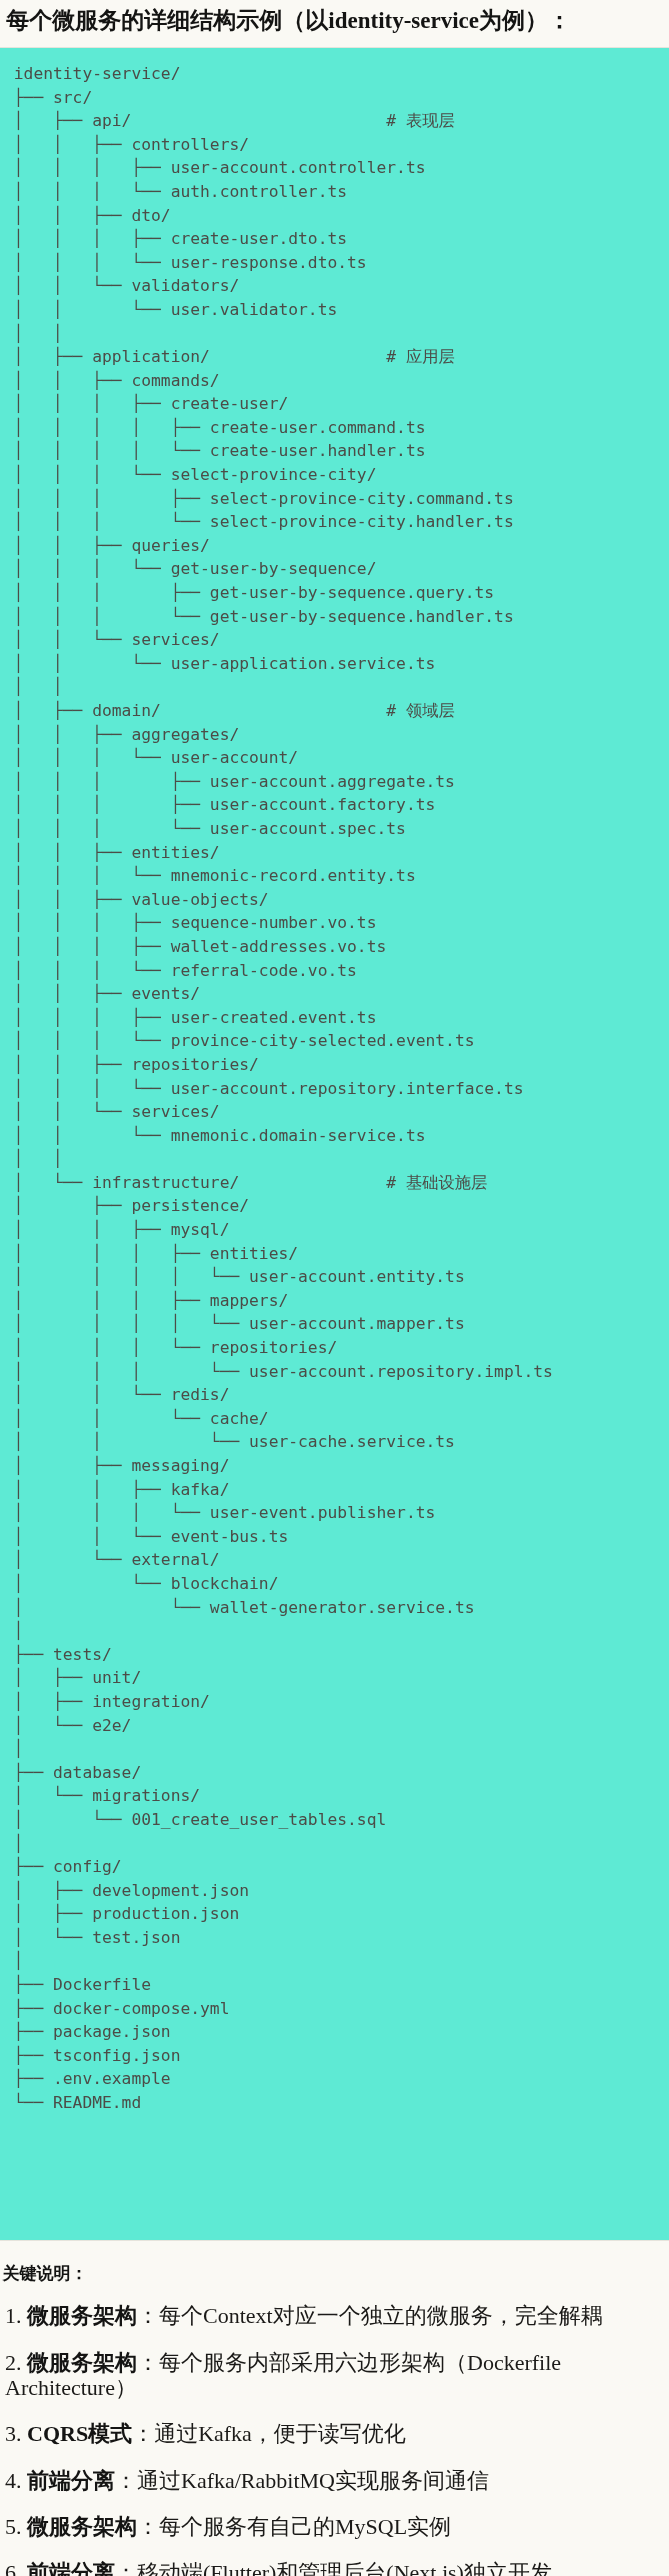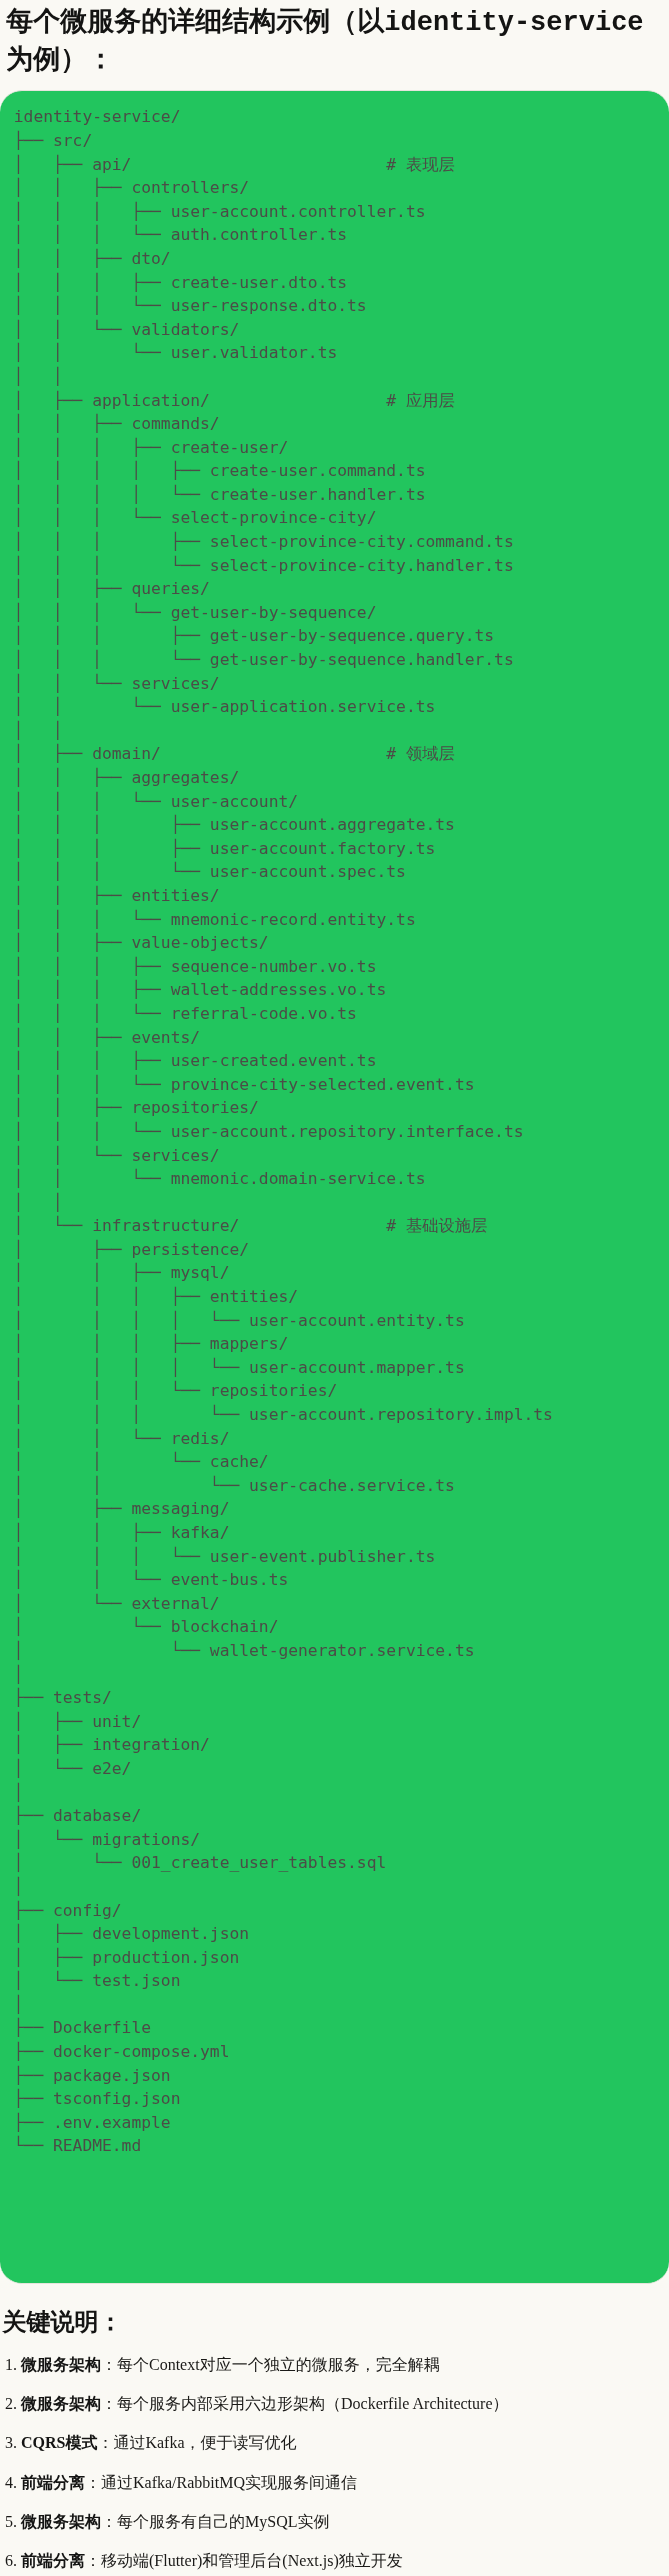--- a/index.html
+++ b/index.html
@@ -13,12 +13,11 @@
     overflow: hidden;
   }
   .page-title {
-    font-size: 27px;
+    font-size: 23px;
     font-weight: 700;
     line-height: 1.4;
     margin: 5px 8.8px 9.4px 6.3px;
     color: #141413;
-    font-family: Liberation Mono, monospace;
   }
   .code-block {
     background: #22c55e;

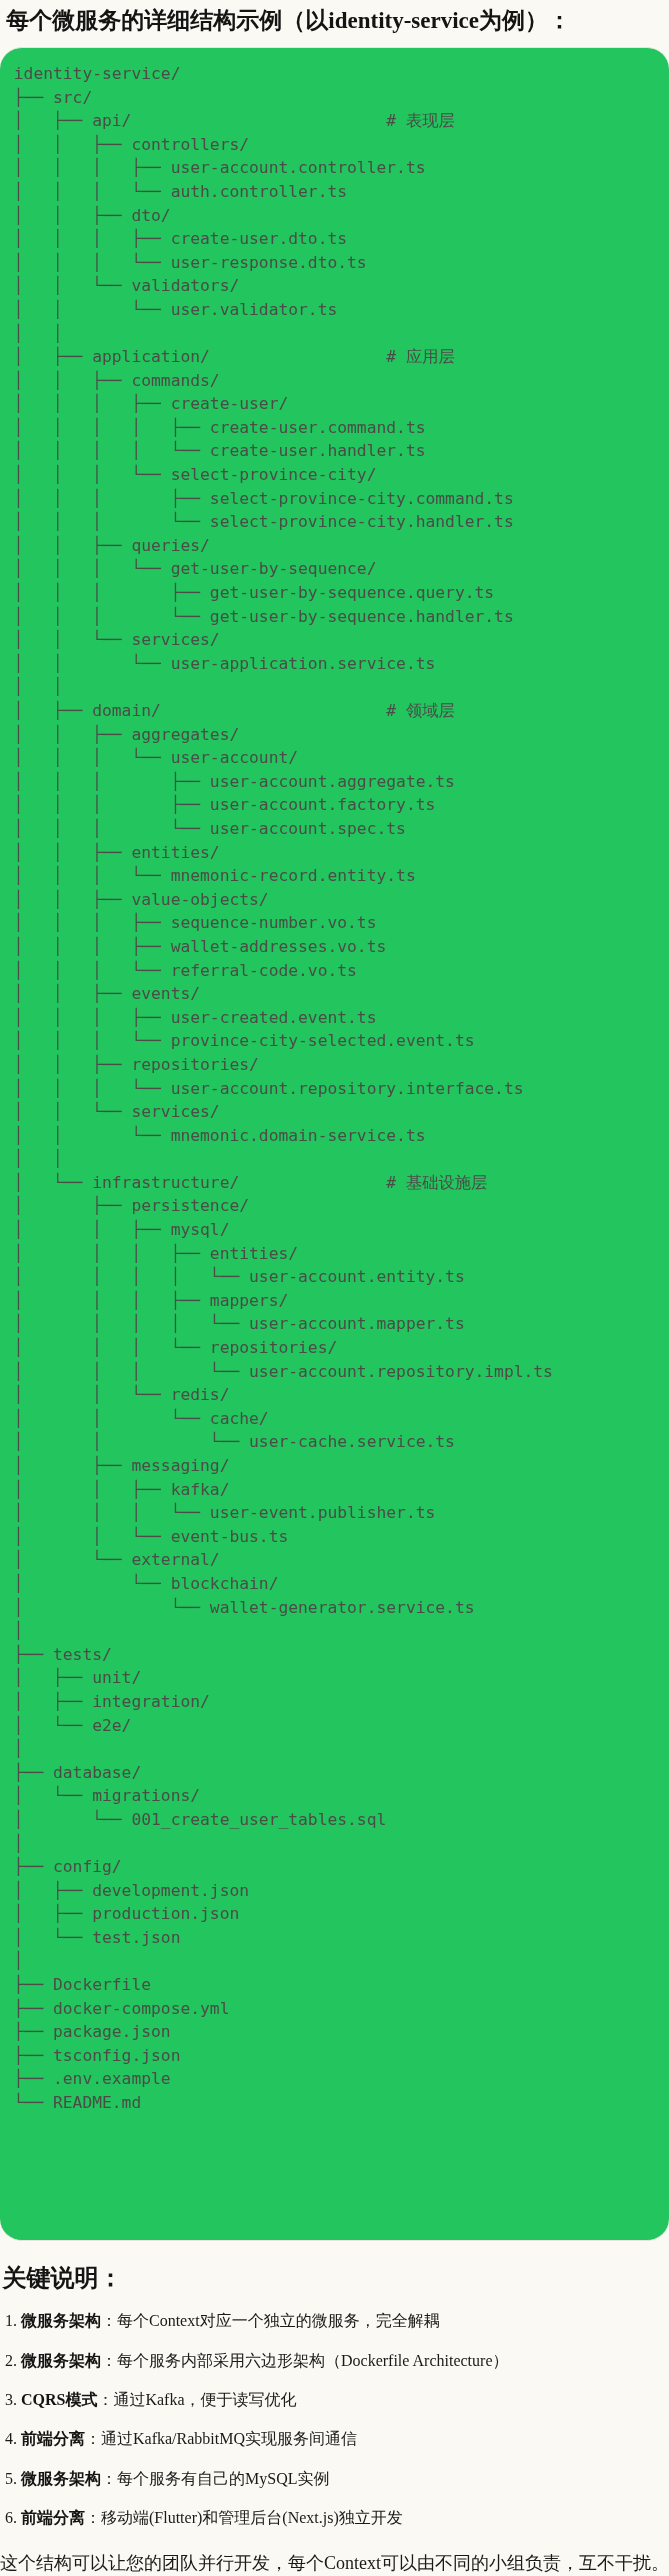--- a/index.html
+++ b/index.html
@@ -20,12 +20,11 @@
     color: #141413;
   }
   .code-block {
-    background: #22c55e;
+    background: #5eead4;
     border-top: 0.6px solid #e6e4dc;
     border-bottom: 0.6px solid #e6e4dc;
     padding: 14.4px 5px 125px 13.8px;
     width: 100%;
-    border-radius: 22px;
   }
   .code-block pre {
     margin: 0;

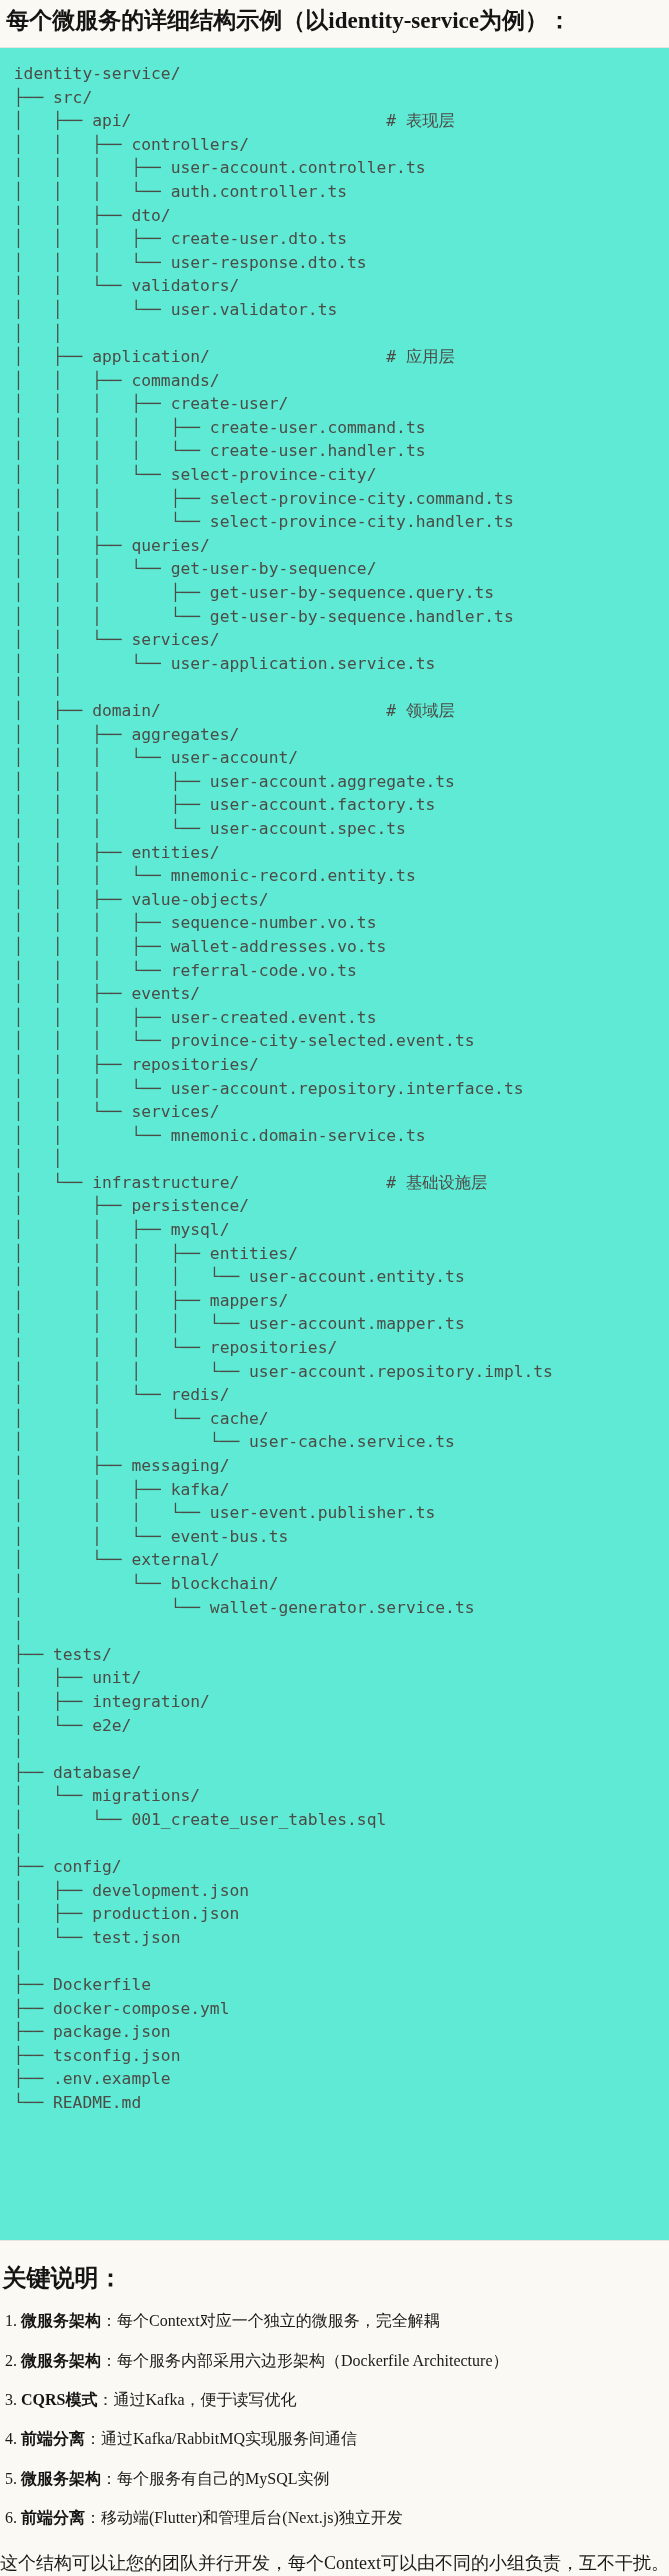--- a/index.html
+++ b/index.html
@@ -35,7 +35,7 @@
     white-space: pre;
   }
   .key-notes-heading {
-    font-size: 24px;
+    font-size: 17px;
     font-weight: 700;
     line-height: 1.25;
     margin: 22.5px 0 0 2.5px;

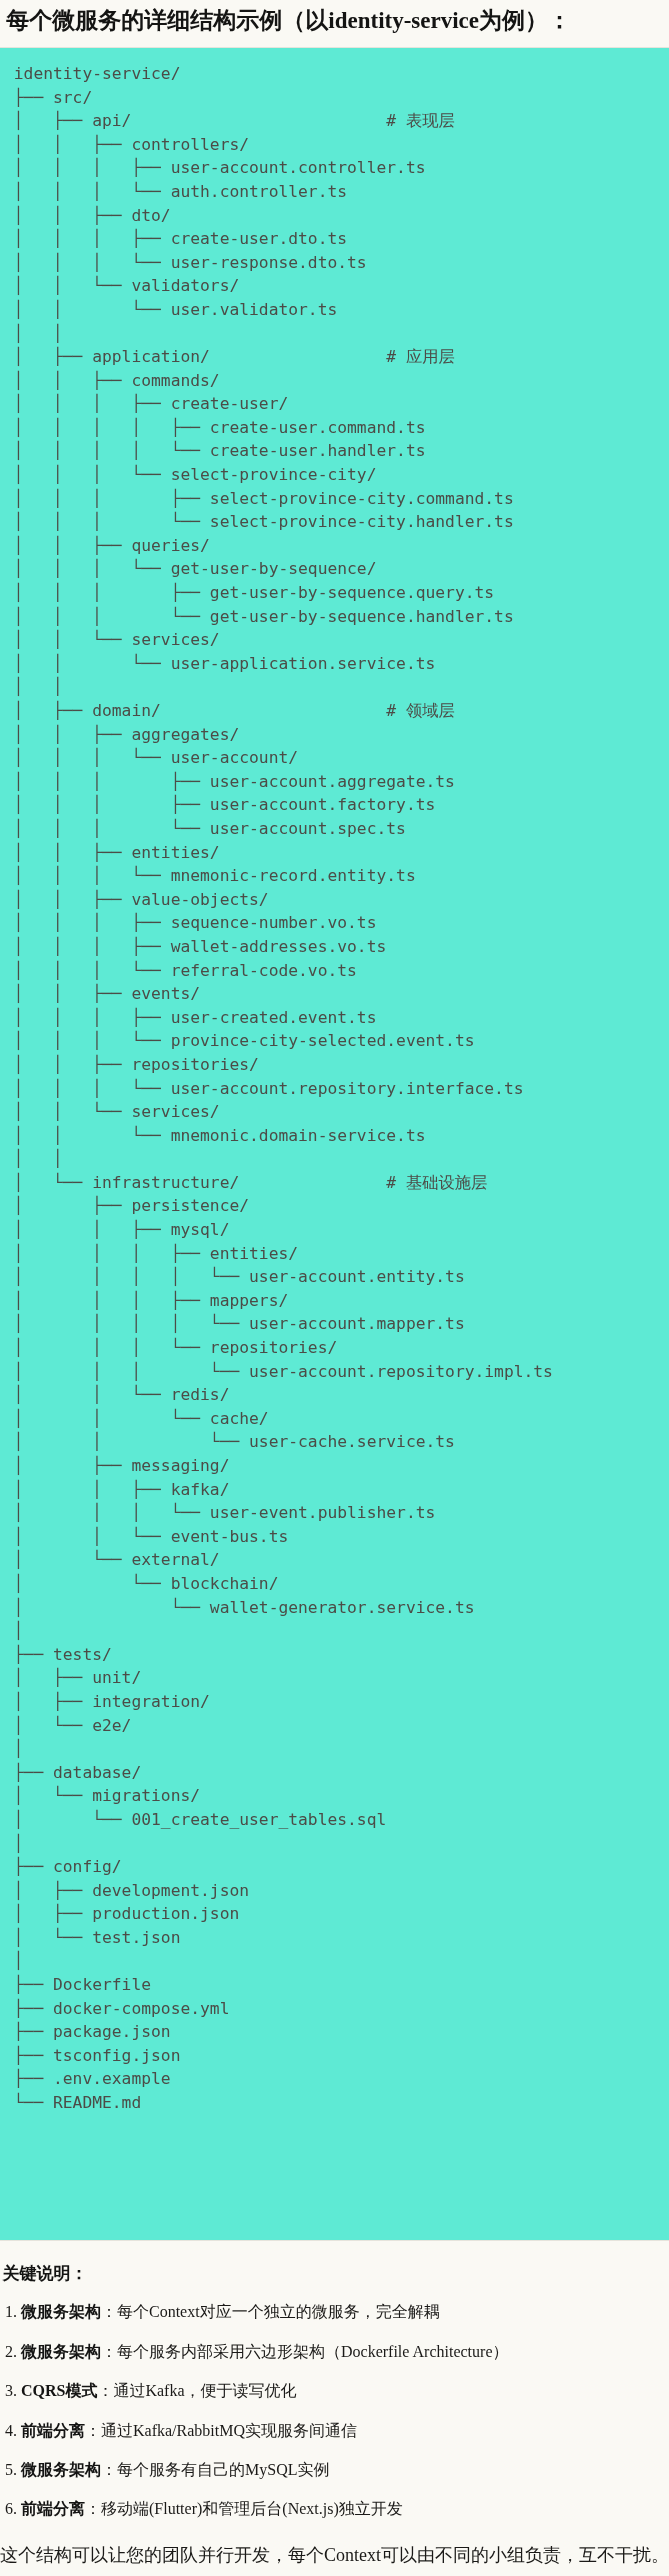--- a/index.html
+++ b/index.html
@@ -49,7 +49,7 @@
   }
   ol.key-notes li {
     counter-increment: note;
-    font-size: 16px;
+    font-size: 22px;
     line-height: 1.15;
     margin-bottom: 21px;
     color: #1b1a18;

